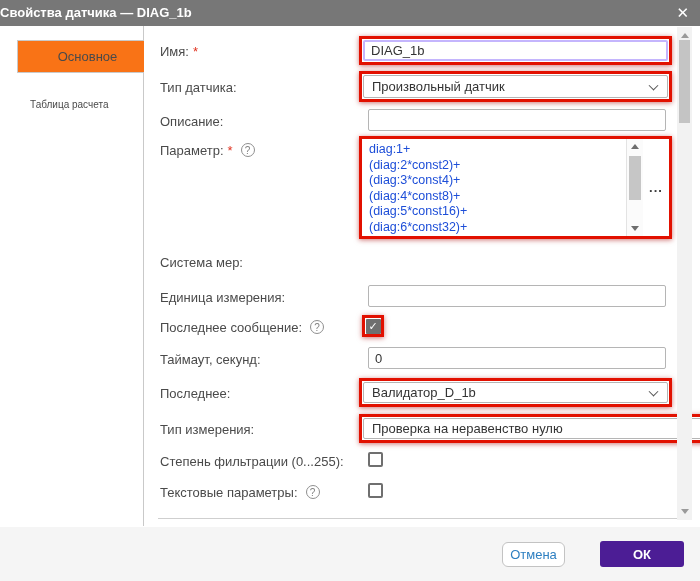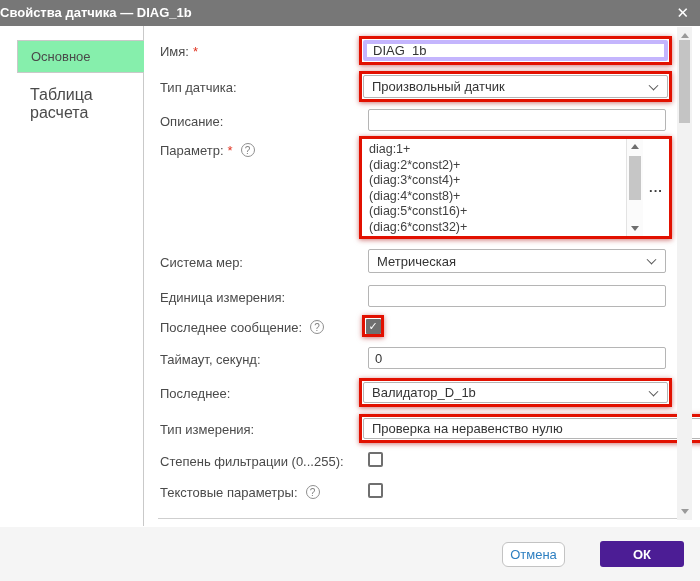--- a/index.html
+++ b/index.html
@@ -16,9 +16,9 @@
   
   .vsep-a { position:absolute; left:143px; top:26px; width:1px; height:14px; background:#c9c9c9; }
   .vsep-b { position:absolute; left:143px; top:73px; width:1px; height:453px; background:#c9c9c9; }
-  .tab-active { position:absolute; left:17px; top:40px; width:127px; height:33px; background:#86efac;
+  .tab-active { position:absolute; left:17px; top:40px; width:127px; height:33px; background:#f97316;
     border:1px solid #c9c9c9; border-right:none; display:flex; align-items:center; padding-left:13px;
-    font-size:13px; color:#4a4a4a; cursor:default; }
+    font-size:13px; color:#4a4a4a; cursor:default;justify-content:center; }
   .tab-inactive { position:absolute; left:18px; top:90px; width:125px; height:28px; display:flex; align-items:center;
     padding-left:12px; font-size:16px; color:#4a4a4a; cursor:pointer; }
 

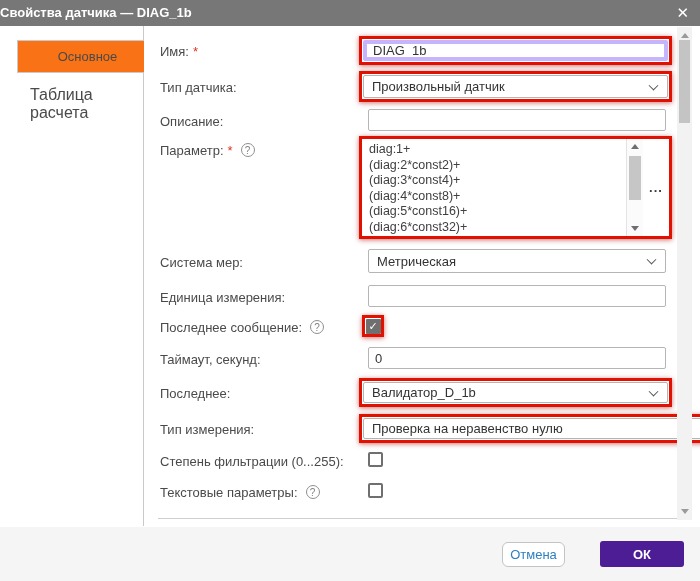--- a/index.html
+++ b/index.html
@@ -41,7 +41,7 @@
   
   .annot { position:absolute; border:3px solid #e21000; box-shadow:0 1px 5px rgba(165,0,0,0.55); background:#fff; }
   .annot-pad { padding:1px; }
-  .annot .inner-input { width:100%; height:100%; border:4px solid #c4b5fd; border-radius:2px; font-size:13px;
+  .annot .inner-input { width:100%; height:100%; border:2px solid #c4b5fd; border-radius:2px; font-size:13px;
     padding:0 6px; color:#333; background:#fff; font-family:"Liberation Sans", sans-serif; }
 
   #annot-name      { left:359px; top:36px;  width:313px; height:29px; }

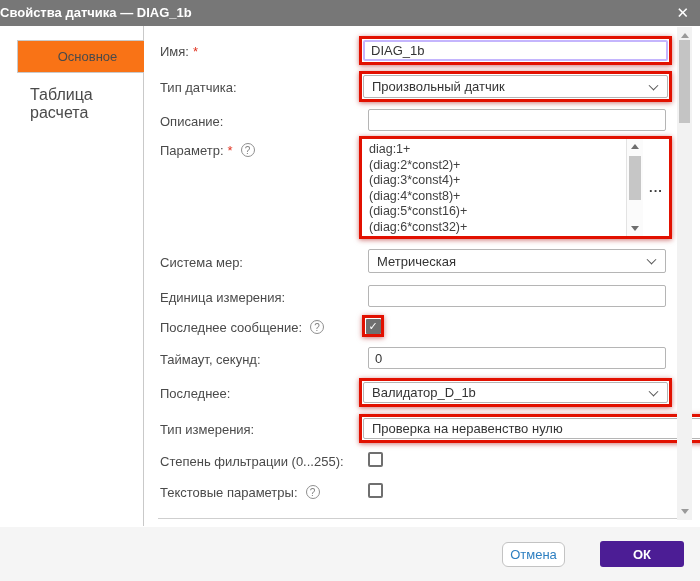--- a/index.html
+++ b/index.html
@@ -20,7 +20,7 @@
     border:1px solid #c9c9c9; border-right:none; display:flex; align-items:center; padding-left:13px;
     font-size:13px; color:#4a4a4a; cursor:default;justify-content:center; }
   .tab-inactive { position:absolute; left:18px; top:90px; width:125px; height:28px; display:flex; align-items:center;
-    padding-left:12px; font-size:16px; color:#4a4a4a; cursor:pointer; }
+    padding-left:12px; font-size:10px; color:#4a4a4a; cursor:pointer; }
 
   
   .lbl { position:absolute; left:160px; height:16px; display:flex; align-items:center; font-size:13px; color:#4a4a4a; white-space:nowrap; }

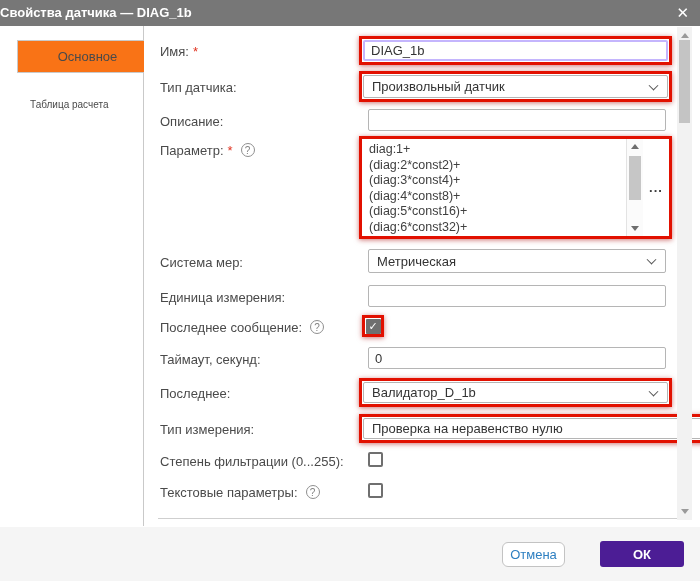--- a/index.html
+++ b/index.html
@@ -52,7 +52,7 @@
   #annot-valtype   { left:359px; top:414px; width:372px; height:29px; }
 
   
-  .ta-text { flex:1 1 auto; padding:3px 0 0 7px; font-size:12.5px; line-height:15.5px; color:#404040; overflow:hidden; cursor:text; }
+  .ta-text { flex:1 1 auto; padding:3px 0 0 7px; font-size:12.5px; line-height:15.5px; color:#1d4ed8; overflow:hidden; cursor:text; }
   .ta-scroll { flex:0 0 17px; position:relative; background:#fbfbfb; border-left:1px solid #e3e3e3; }
   .ta-thumb { position:absolute; left:2px; right:2px; top:17px; height:44px; background:#c6c6c6; }
   .tri-up, .tri-down { position:absolute; left:50%; transform:translateX(-50%); width:0; height:0;

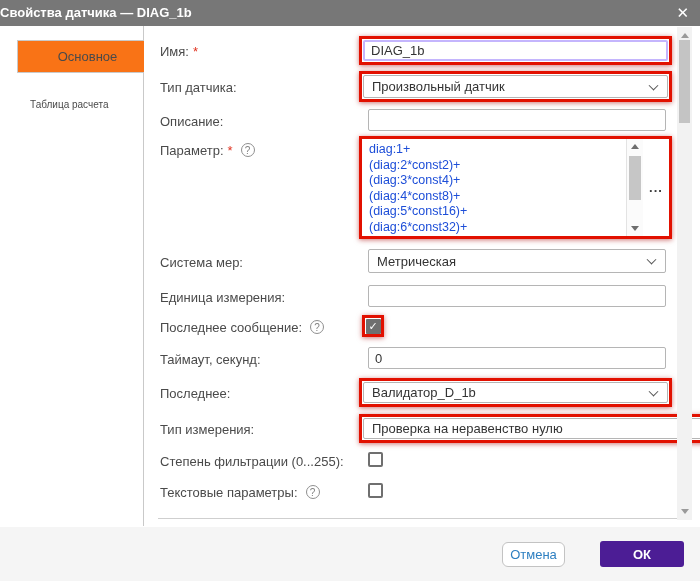--- a/index.html
+++ b/index.html
@@ -152,12 +152,6 @@
   <div class="lbl" style="top:254px">
     <span>Система мер:</span>
   </div>
-  <div class="select-plain" style="top:249px">
-    <div class="selectbox">
-      <span>Метрическая</span>
-      <span class="chev"></span>
-    </div>
-  </div>
 
   <div class="lbl" style="top:289px">
     <span>Единица измерения:</span>

